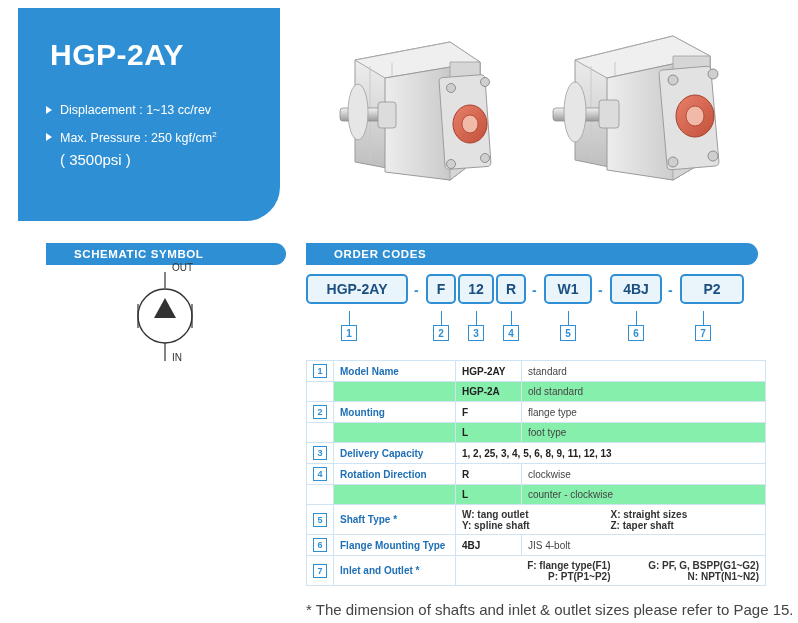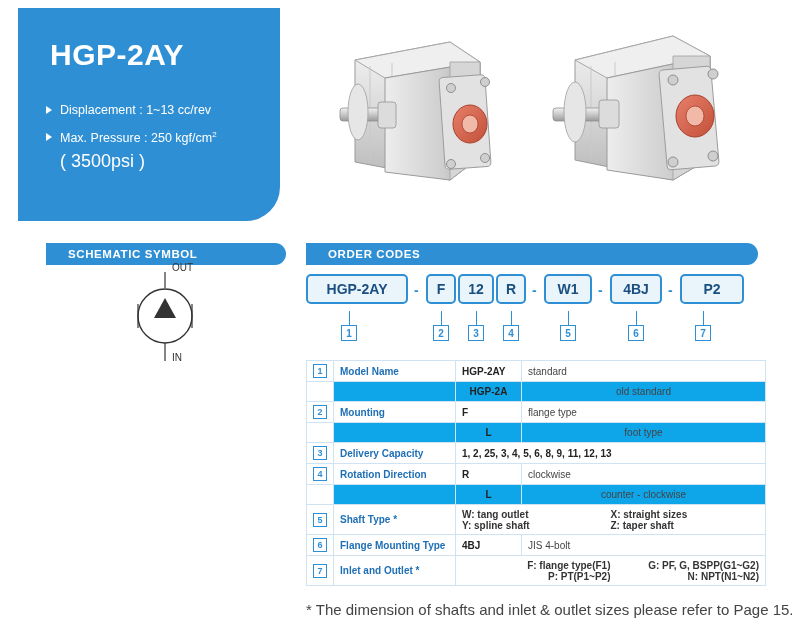--- a/index.html
+++ b/index.html
@@ -38,7 +38,7 @@
     border-top: 4px solid transparent;
     border-bottom: 4px solid transparent;
   }
-  .spec-sub { padding-left: 14px; font-size: 18px; margin-top: -6px; margin-bottom: 11px; }
+  .spec-sub { padding-left: 14px; font-size: 15px; margin-top: -6px; margin-bottom: 11px; }
   .sup { font-size: 8px; vertical-align: super; }
 
   

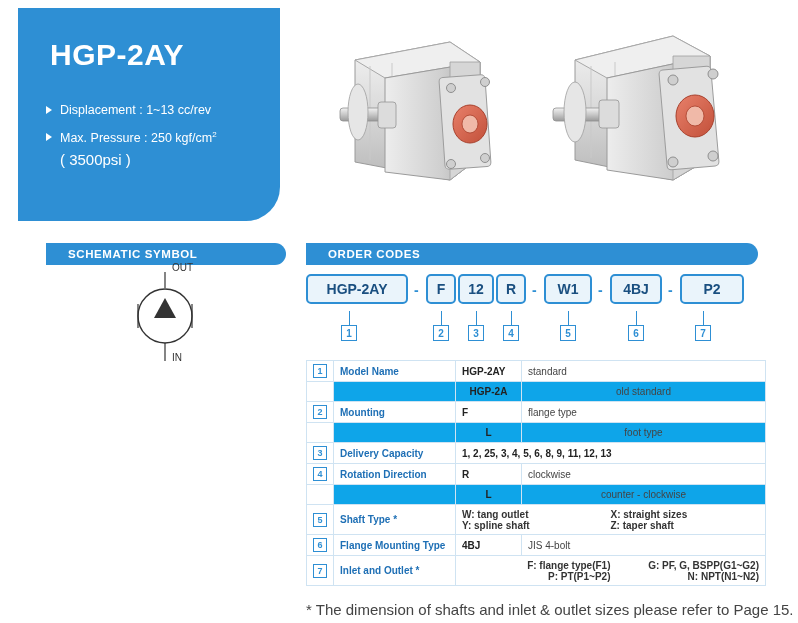--- a/index.html
+++ b/index.html
@@ -51,7 +51,7 @@
     border-radius: 0 11px 11px 0;
     color: #fff; font-size: 11.5px; font-weight: bold;
     letter-spacing: 0.6px;
-    padding-left: 22px; line-height: 22px;
+    padding-left: 28px; line-height: 22px;
   }
   .sec-bar.schematic { left: 46px; top: 243px; width: 240px; }
   .sec-bar.order { left: 306px; top: 243px; width: 452px; }

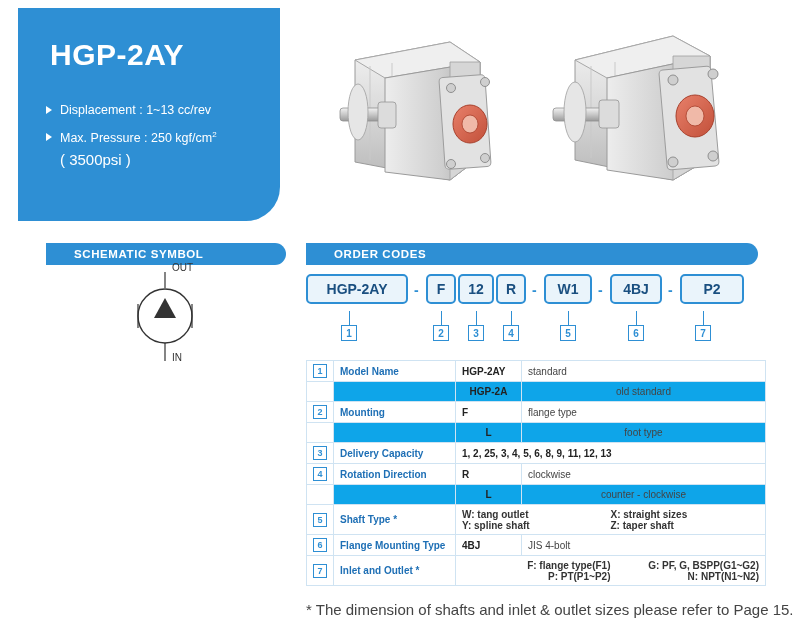--- a/index.html
+++ b/index.html
@@ -103,7 +103,7 @@
   td.name { width: 122px; color: #1e6fb5; font-weight: bold; }
   td.code { width: 66px; font-weight: bold; color:#222; }
   td.desc { color: #444; }
-  .r-shade { background: #0ea5e9; text-align: center; }
+  .r-shade { background: #86efac; }
   .two-col { display:flex; }
   .two-col > div { flex: 1; }
   .two-col .cc { font-weight: bold; }

